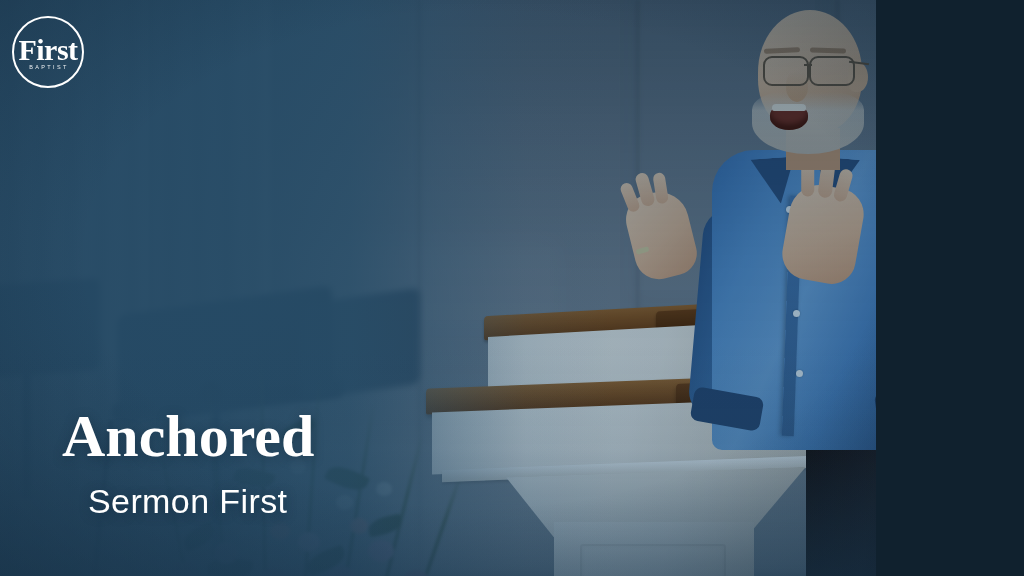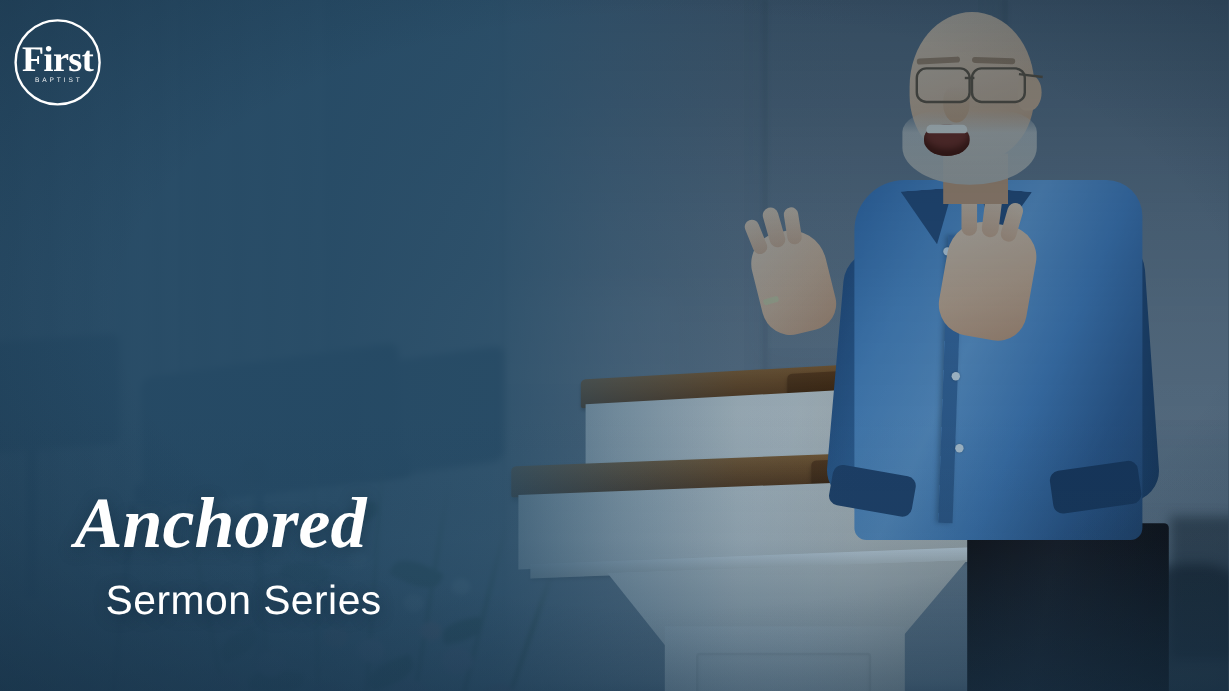--- a/index.html
+++ b/index.html
@@ -9,7 +9,7 @@
   }
   .stage {
     position: relative;
-    width: 1024px;
+    width: 876px;
     height: 576px;
     overflow: hidden;
     font-family: "Liberation Sans", sans-serif;

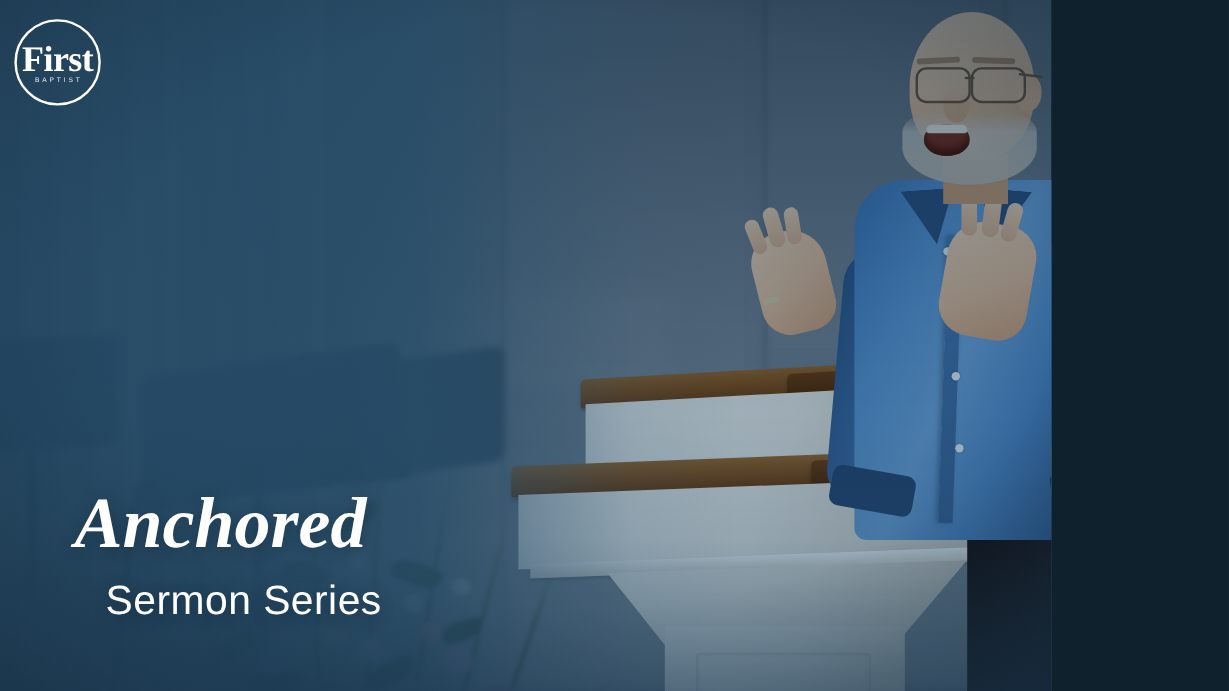--- a/index.html
+++ b/index.html
@@ -439,7 +439,6 @@
     position: absolute; left: 62px; top: 406px;
     font-family: "Liberation Serif", serif;
     font-weight: bold;
-    font-style: italic;
     font-size: 60px;
     line-height: 1;
     color: #ffffff;

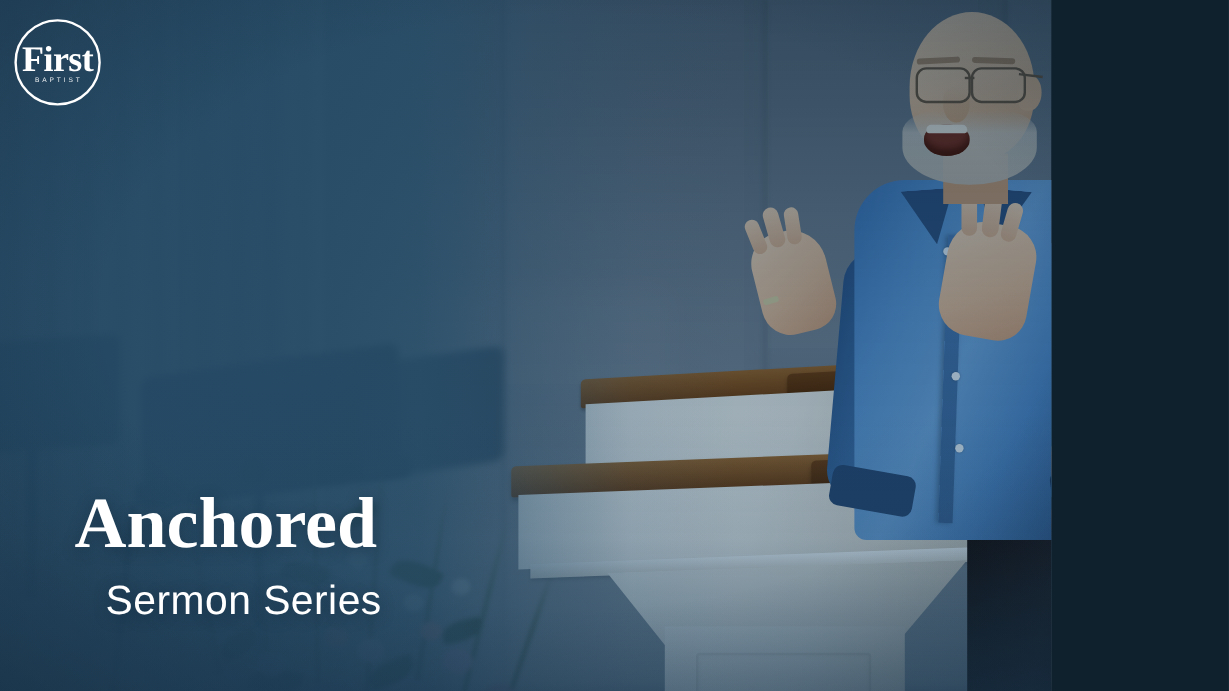--- a/index.html
+++ b/index.html
@@ -615,7 +615,7 @@
 
 
   <div class="series-name">Anchored</div>
-  <div class="series-label">Sermon Series</div>
+  <div class="series-label">Sermon First</div>
 
 </div>
 

